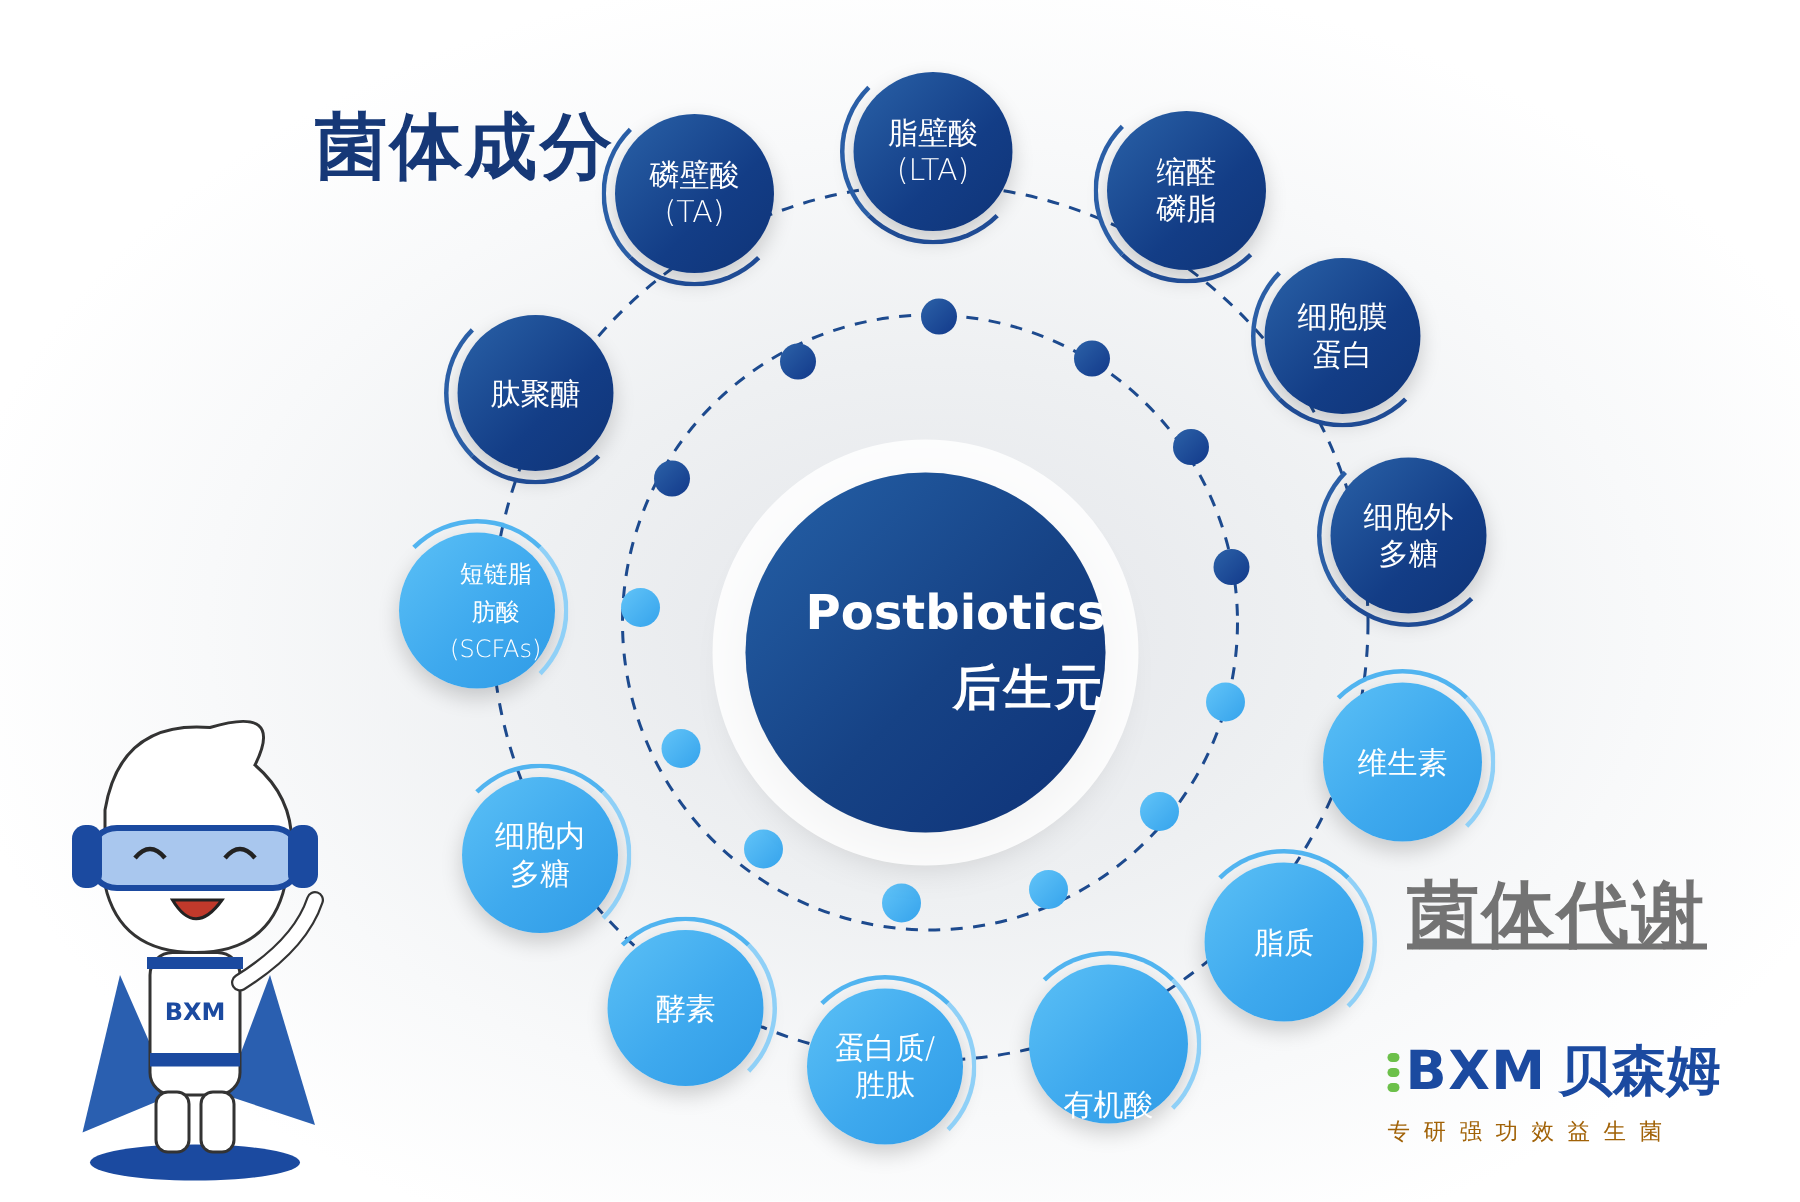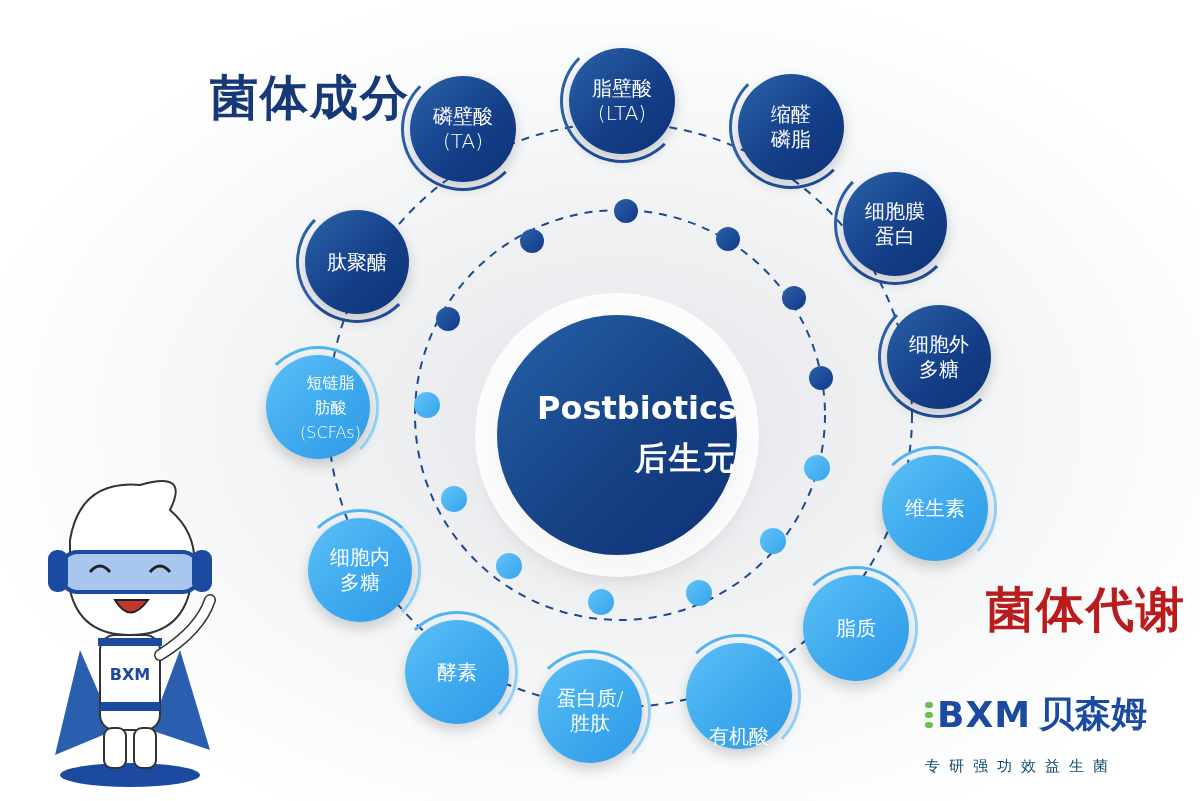--- a/index.html
+++ b/index.html
@@ -8,7 +8,7 @@
     font-family:"DejaVu Sans",sans-serif;}
   .title{position:absolute;font-size:48px;font-weight:bold;letter-spacing:2px;}
   .title.dark{color:#163877;left:210px;top:66px;}
-  .title.light{color:#b91c1c;left:986px;top:578px;}
+  .title.light{color:#737373;left:938px;top:578px;text-decoration:underline;}
   svg.rings{position:absolute;left:0;top:0;}
   .node{position:absolute;border-radius:50%;display:flex;align-items:center;justify-content:center;
     text-align:center;color:#fff;font-size:20px;line-height:25px;

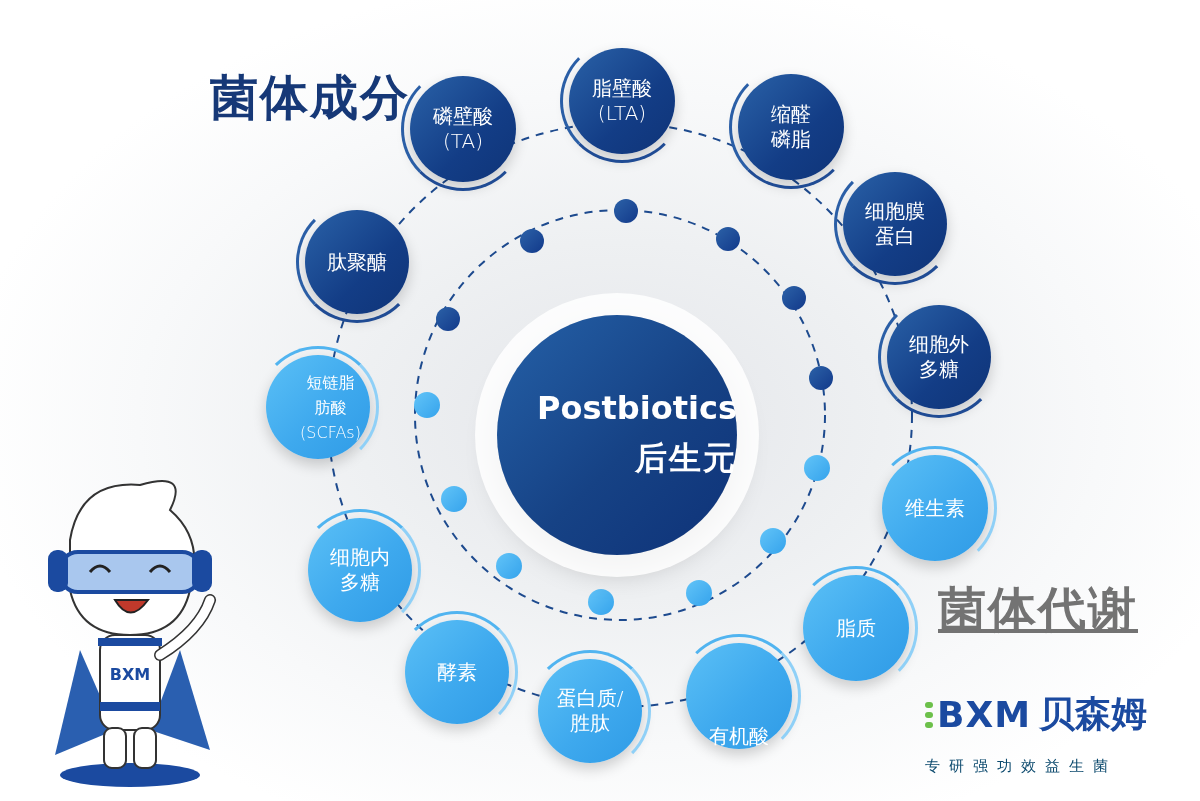--- a/index.html
+++ b/index.html
@@ -37,7 +37,7 @@
   .logo .bars span{display:block;width:8px;height:6px;background:#6cc04a;border-radius:3px;}
   .logo .mark{font-size:36px;font-weight:bold;color:#1b4aa0;letter-spacing:1px;}
   .logo .cname{font-size:36px;font-weight:bold;color:#1b4aa0;margin-left:8px;}
-  .logo .slogan{font-size:15px;color:#0c4a6e;letter-spacing:9px;margin-top:18px;}
+  .logo .slogan{font-size:15px;color:#a16207;letter-spacing:9px;margin-top:6px;}
 </style>
 </head>
 <body>

